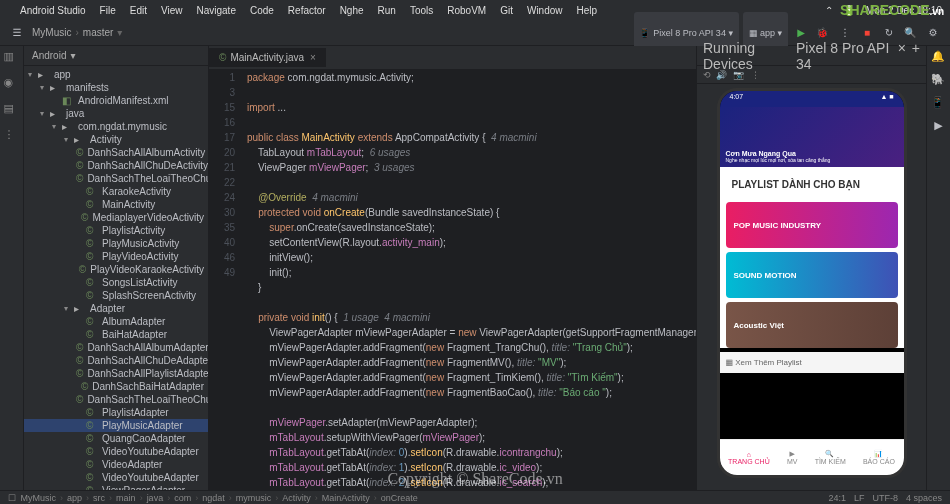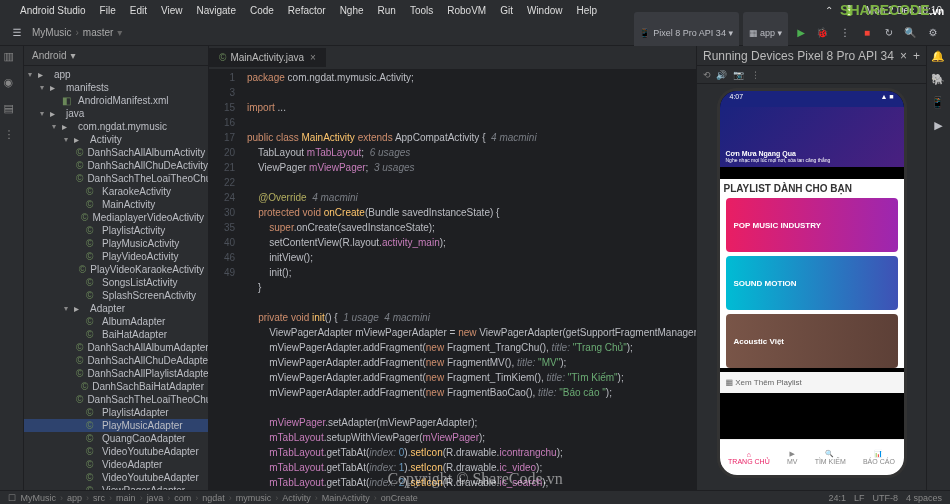--- a/index.html
+++ b/index.html
@@ -64,7 +64,7 @@
 
 
 .device-panel { width: 230px; background: #2b2d30; border-left: 1px solid #1e1f22; display: flex; flex-direction: column; }
-.device-header { height: 20px; display: flex; align-items: center; padding: 0 6px; font-size: 12px; color: #bbb; border-bottom: 1px solid #1e1f22; text-align: right; }
+.device-header { height: 20px; display: flex; align-items: center; padding: 0 6px; font-size: 14px; color: #bbb; border-bottom: 1px solid #1e1f22; }
 .device-tabs { display: flex; gap: 6px; }
 .device-toolbar { height: 18px; display: flex; align-items: center; padding: 0 6px; gap: 6px; color: #888; font-size: 9px; border-bottom: 1px solid #1e1f22; }
 .device-frame { flex: 1; display: flex; justify-content: center; align-items: flex-start; padding: 4px; }

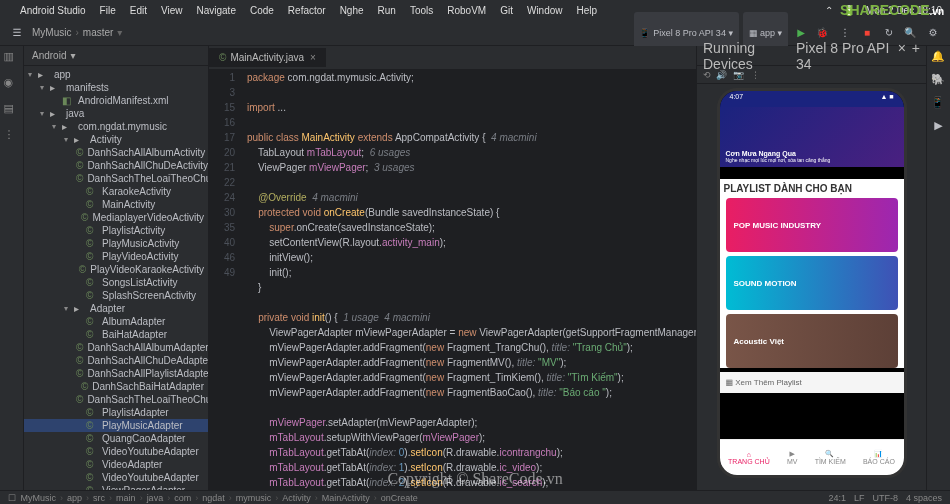--- a/index.html
+++ b/index.html
@@ -72,7 +72,7 @@
 .phone-status { height: 16px; background: #1a237e; display: flex; justify-content: space-between; padding: 2px 10px; font-size: 7px; color: #fff; }
 .phone-banner { height: 60px; background: linear-gradient(135deg, #1a237e, #4a2080); position: relative; padding: 6px; }
 .phone-banner .txt { color: #fff; font-size: 7px; position: absolute; bottom: 4px; left: 6px; }
-.playlist-header { background: #fff; padding: 4px; font-size: 10px; font-weight: bold; color: #333; margin-top: 12px; }
+.playlist-header { background: #fff; padding: 12px; font-size: 10px; font-weight: bold; color: #333; }
 .playlist-items { background: #fff; padding: 0 6px; }
 .pl-item { height: 54px; margin-bottom: 4px; border-radius: 4px; display: flex; align-items: center; padding: 0 8px; color: #fff; font-size: 8px; font-weight: bold; }
 .pl1 { background: linear-gradient(90deg, #e91e63, #9c27b0); }

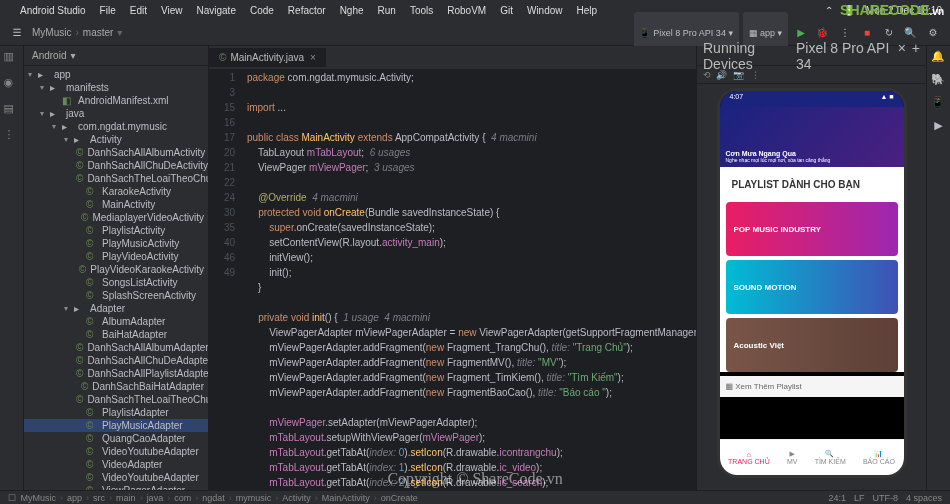--- a/index.html
+++ b/index.html
@@ -74,7 +74,7 @@
 .phone-banner .txt { color: #fff; font-size: 7px; position: absolute; bottom: 4px; left: 6px; }
 .playlist-header { background: #fff; padding: 12px; font-size: 10px; font-weight: bold; color: #333; }
 .playlist-items { background: #fff; padding: 0 6px; }
-.pl-item { height: 54px; margin-bottom: 4px; border-radius: 4px; display: flex; align-items: center; padding: 0 8px; color: #fff; font-size: 8px; font-weight: bold; }
+.pl-item { height: 46px; margin-bottom: 4px; border-radius: 4px; display: flex; align-items: center; padding: 0 8px; color: #fff; font-size: 8px; font-weight: bold; }
 .pl1 { background: linear-gradient(90deg, #e91e63, #9c27b0); }
 .pl2 { background: linear-gradient(90deg, #795548, #5d4037); }
 .pl3 { background: linear-gradient(90deg, #00bcd4, #3f51b5); }

